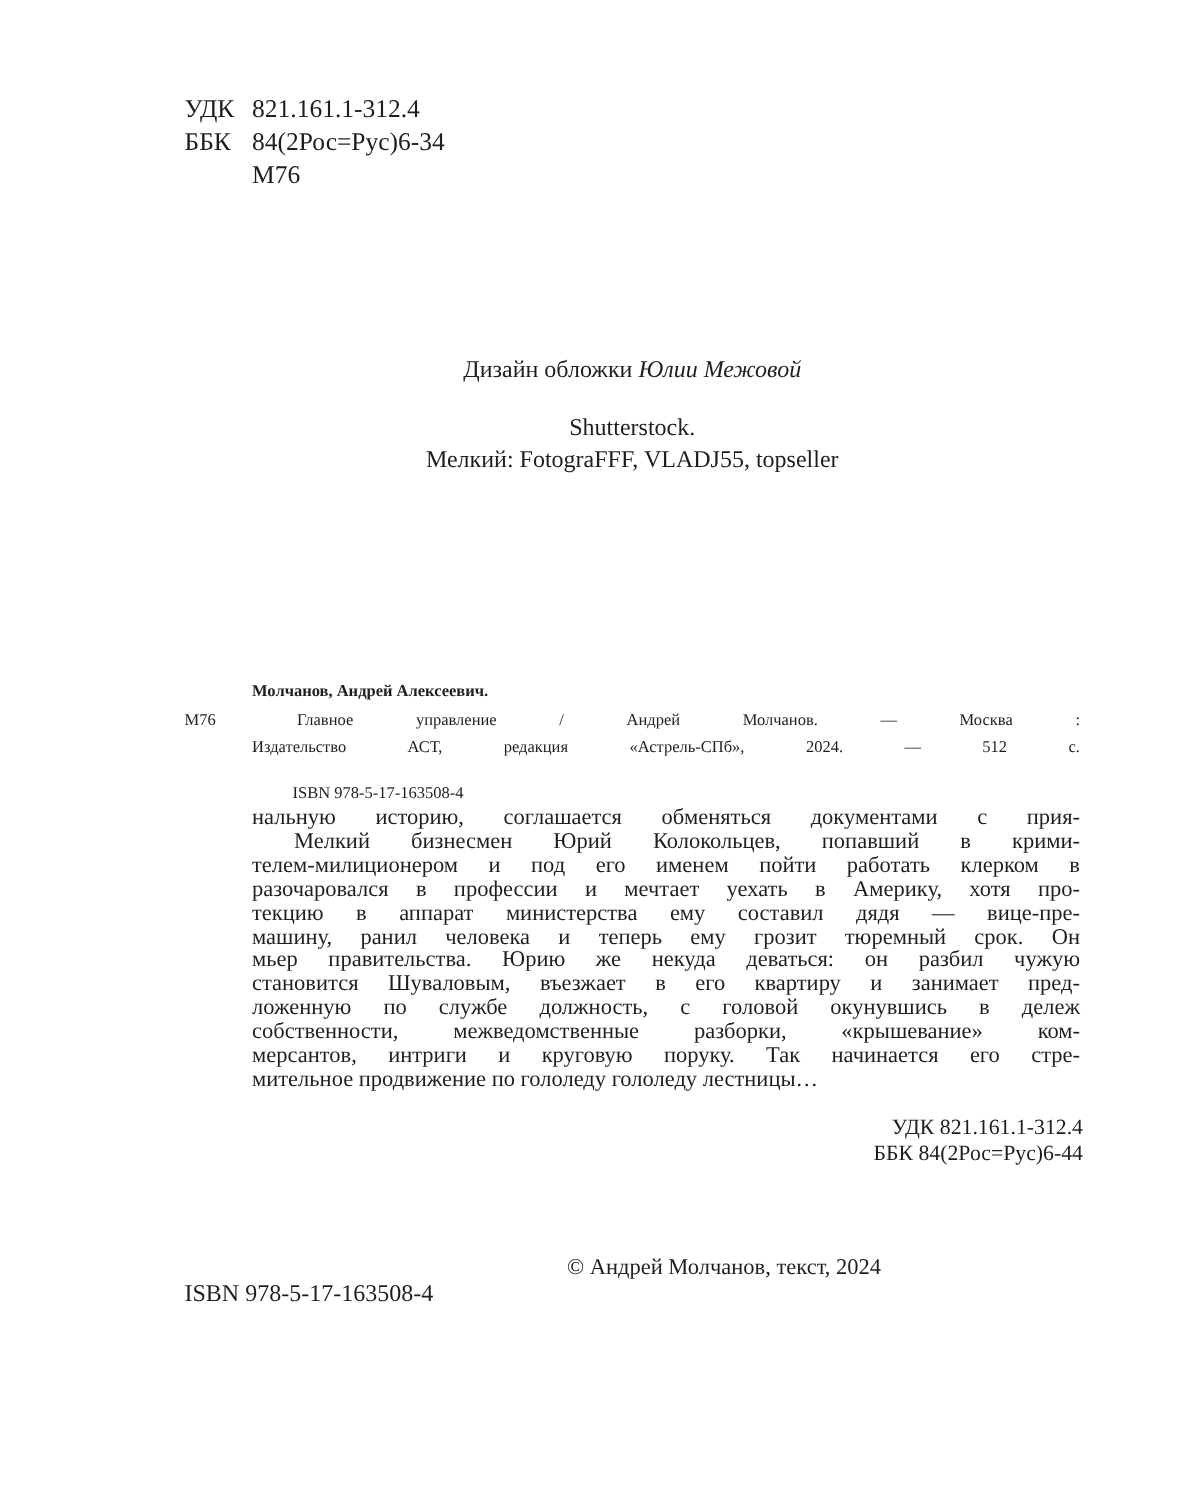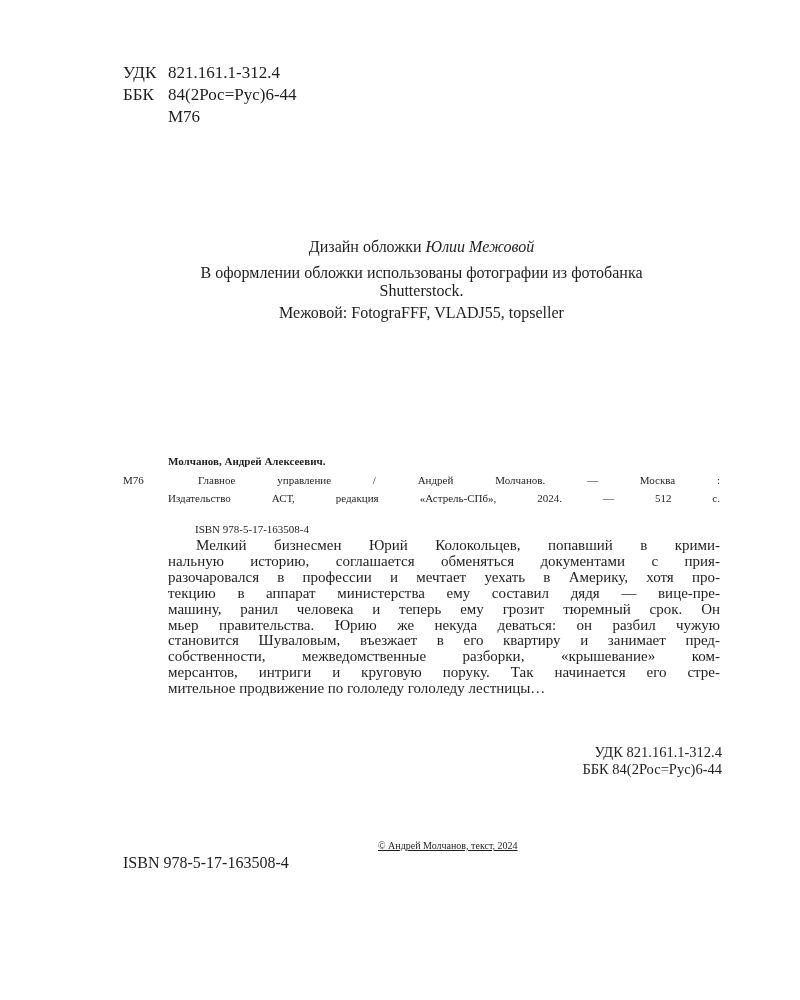--- a/index.html
+++ b/index.html
@@ -123,7 +123,7 @@
       <span class="code-label">УДК</span><span>821.161.1-312.4</span>
     </div>
     <div>
-      <span class="code-label">ББК</span><span>84(2Рос=Рус)6-44</span>
+      <span class="code-label">ББК</span><span>84(2Рос=Рус)6-34</span>
     </div>
     <div>
       <span class="code-label"></span><span>М76</span>

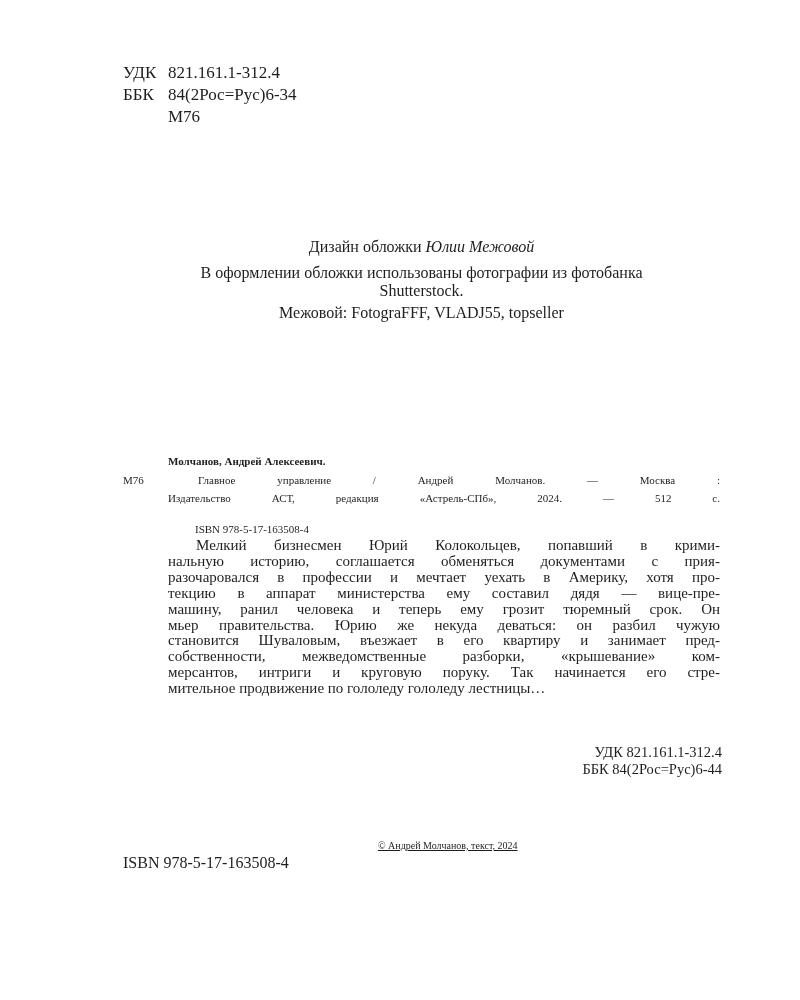--- a/index.html
+++ b/index.html
@@ -34,7 +34,7 @@
     font-size: 16px;
     line-height: 18.5px;
   }
-  .credits .designer-line { margin-bottom: 7px; }
+  .credits .designer-line { margin-bottom: 20px; }
   .credits .designer { font-style: italic; }
   .credits .authors-line { margin-top: 3px; }
 

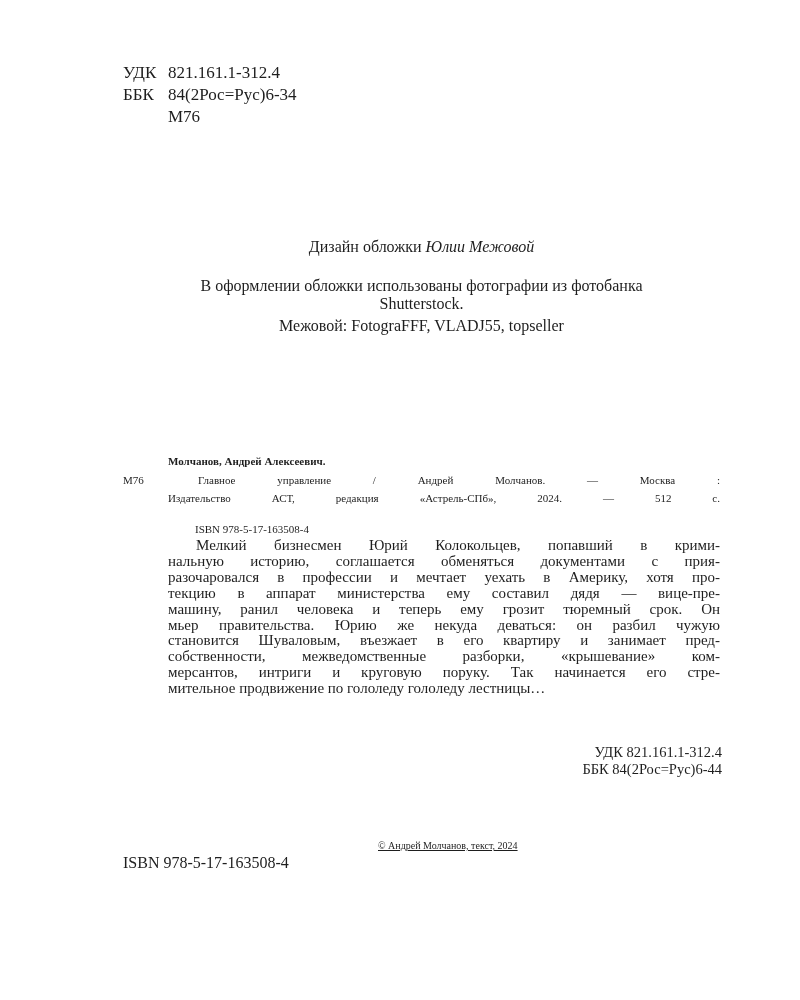--- a/index.html
+++ b/index.html
@@ -134,7 +134,6 @@
     <div class="designer-line">
       <span>Дизайн обложки </span><span class="designer">Юлии Межовой</span>
     </div>
-    <div>В оформлении обложки использованы фотографии из фотобанка</div>
     <div>Shutterstock.</div>
     <div class="authors-line">Межовой: FotograFFF, VLADJ55, topseller</div>
   </div>

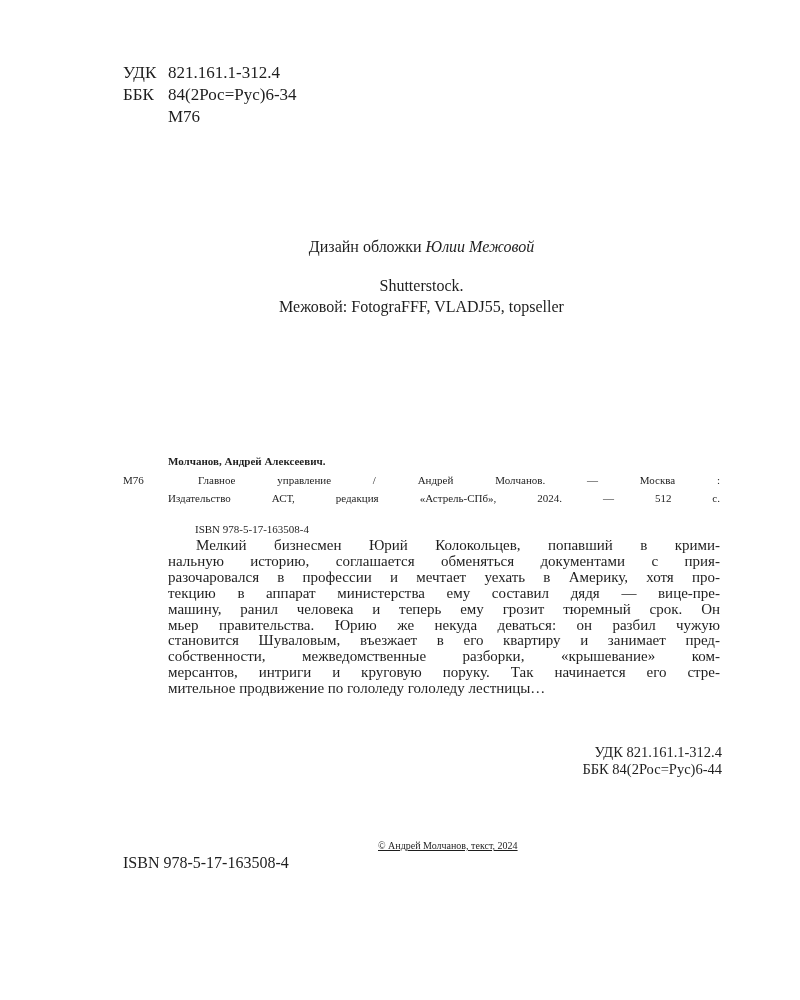--- a/index.html
+++ b/index.html
@@ -135,7 +135,7 @@
       <span>Дизайн обложки </span><span class="designer">Юлии Межовой</span>
     </div>
     <div>Shutterstock.</div>
-    <div class="authors-line">Межовой: FotograFFF, VLADJ55, topseller</div>
+    <div class="authors-line">Мелкий: FotograFFF, VLADJ55, topseller</div>
   </div>
 
   <div class="catalog">

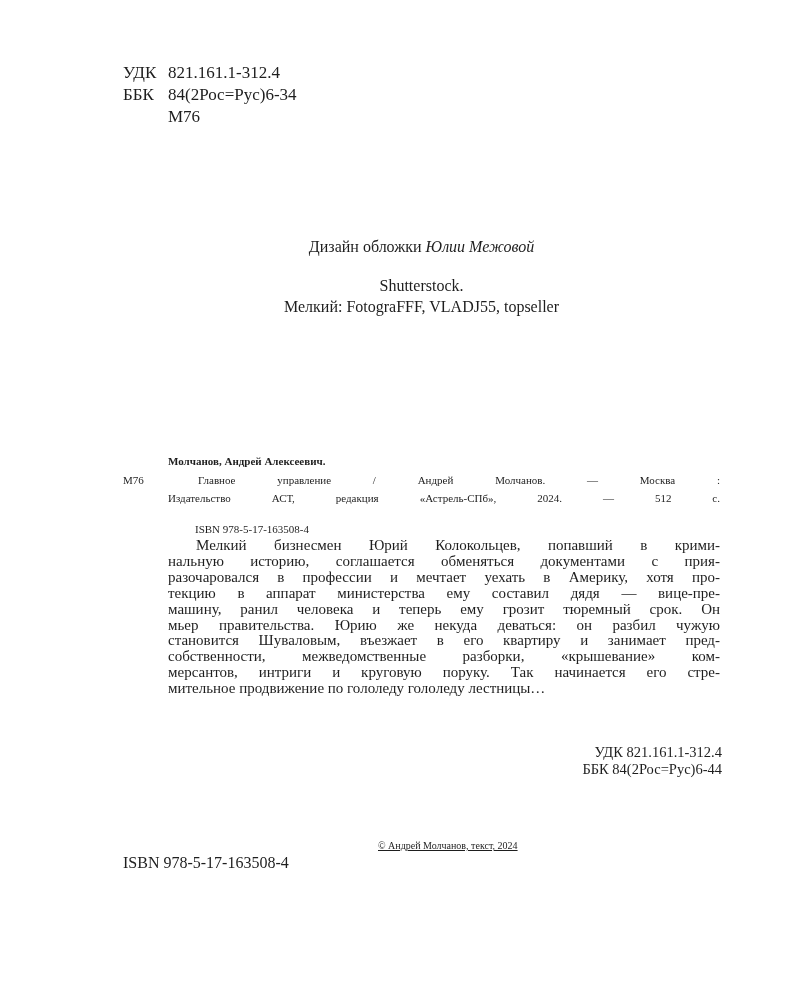--- a/index.html
+++ b/index.html
@@ -151,8 +151,8 @@
   </div>
 
   <div class="annotation">
+    <div class="a-line">нальную историю, соглашается обменяться документами с прия-</div>
     <div class="a-line first">Мелкий бизнесмен Юрий Колокольцев, попавший в крими-</div>
-    <div class="a-line">нальную историю, соглашается обменяться документами с прия-</div>
     <div class="a-line">разочаровался в профессии и мечтает уехать в Америку, хотя про-</div>
     <div class="a-line">текцию в аппарат министерства ему составил дядя — вице-пре-</div>
     <div class="a-line">машину, ранил человека и теперь ему грозит тюремный срок. Он</div>

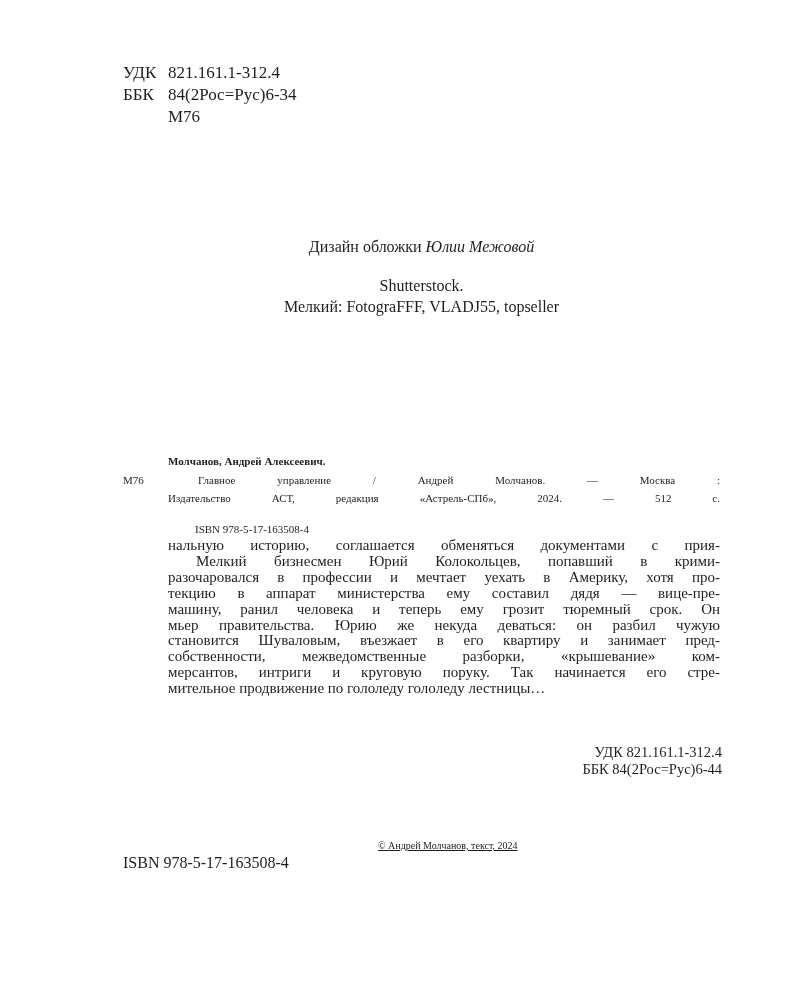--- a/index.html
+++ b/index.html
@@ -153,6 +153,7 @@
   <div class="annotation">
     <div class="a-line">нальную историю, соглашается обменяться документами с прия-</div>
     <div class="a-line first">Мелкий бизнесмен Юрий Колокольцев, попавший в крими-</div>
+    <div class="a-line">телем-милиционером и под его именем пойти работать клерком в</div>
     <div class="a-line">разочаровался в профессии и мечтает уехать в Америку, хотя про-</div>
     <div class="a-line">текцию в аппарат министерства ему составил дядя — вице-пре-</div>
     <div class="a-line">машину, ранил человека и теперь ему грозит тюремный срок. Он</div>

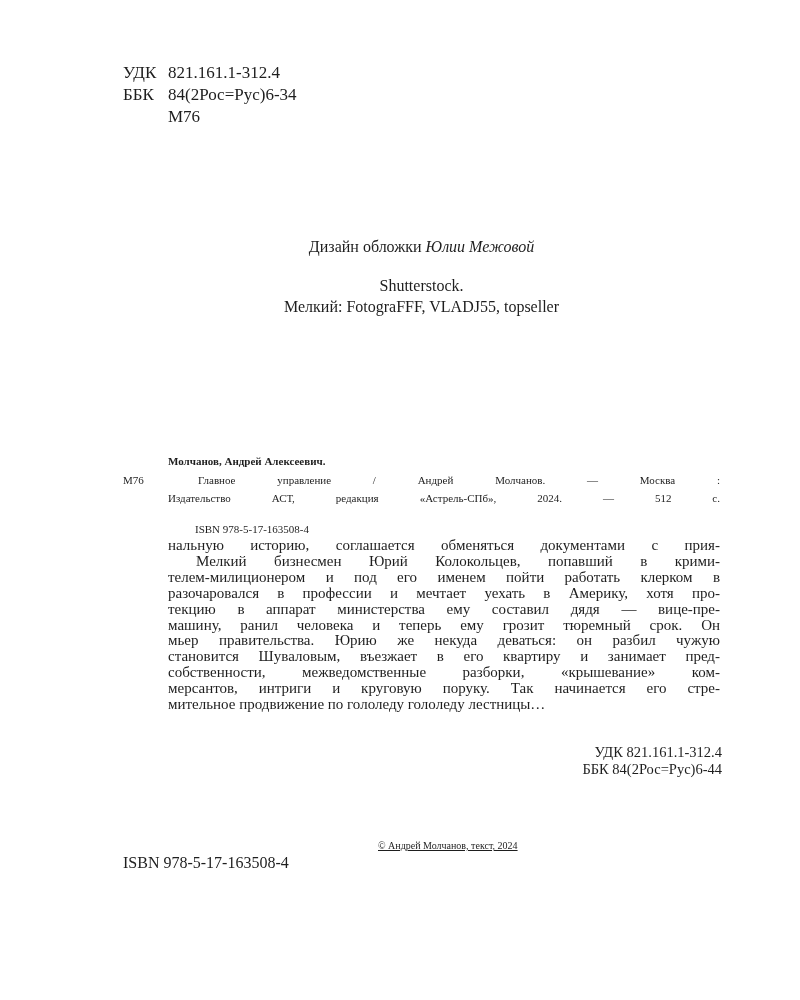--- a/index.html
+++ b/index.html
@@ -159,6 +159,7 @@
     <div class="a-line">машину, ранил человека и теперь ему грозит тюремный срок. Он</div>
     <div class="a-line">мьер правительства. Юрию же некуда деваться: он разбил чужую</div>
     <div class="a-line">становится Шуваловым, въезжает в его квартиру и занимает пред-</div>
+    <div class="a-line">ложенную по службе должность, с головой окунувшись в дележ</div>
     <div class="a-line">собственности, межведомственные разборки, «крышевание» ком-</div>
     <div class="a-line">мерсантов, интриги и круговую поруку. Так начинается его стре-</div>
     <div class="a-line last">мительное продвижение по гололеду гололеду лестницы…</div>

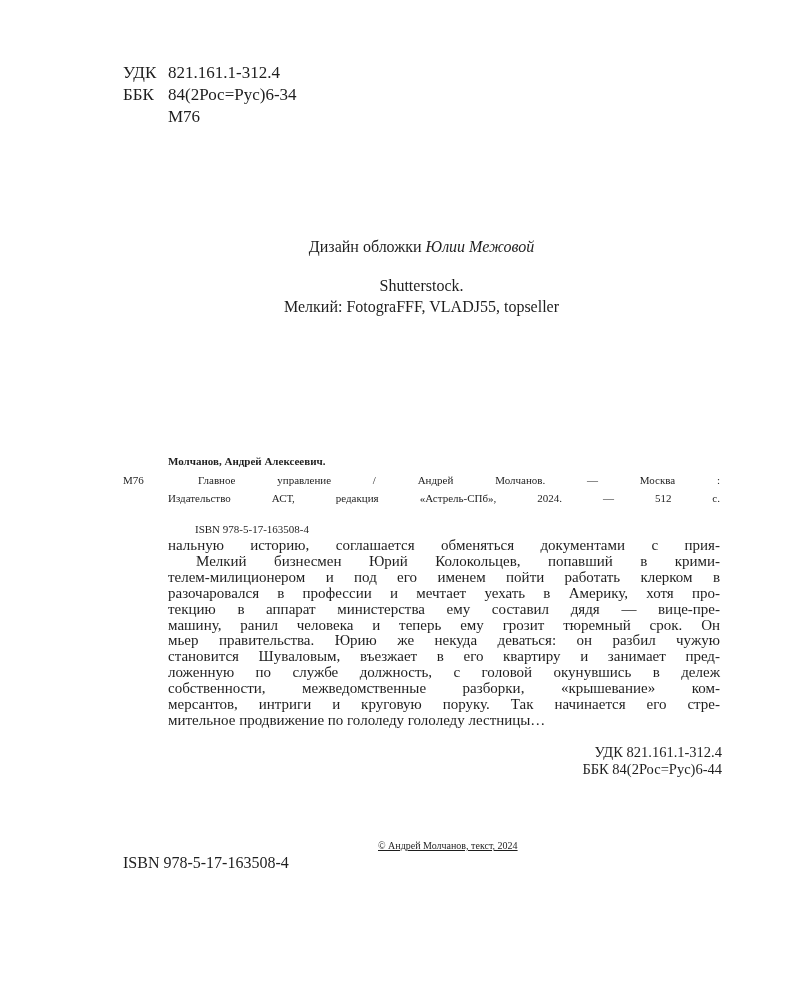--- a/index.html
+++ b/index.html
@@ -107,10 +107,9 @@
     position: absolute;
     left: 255px;
     top: 0;
-    font-size: 10px;
+    font-size: 15px;
     line-height: 17.5px;
     white-space: nowrap;
-    text-decoration: underline;
   }
 </style>
 </head>

